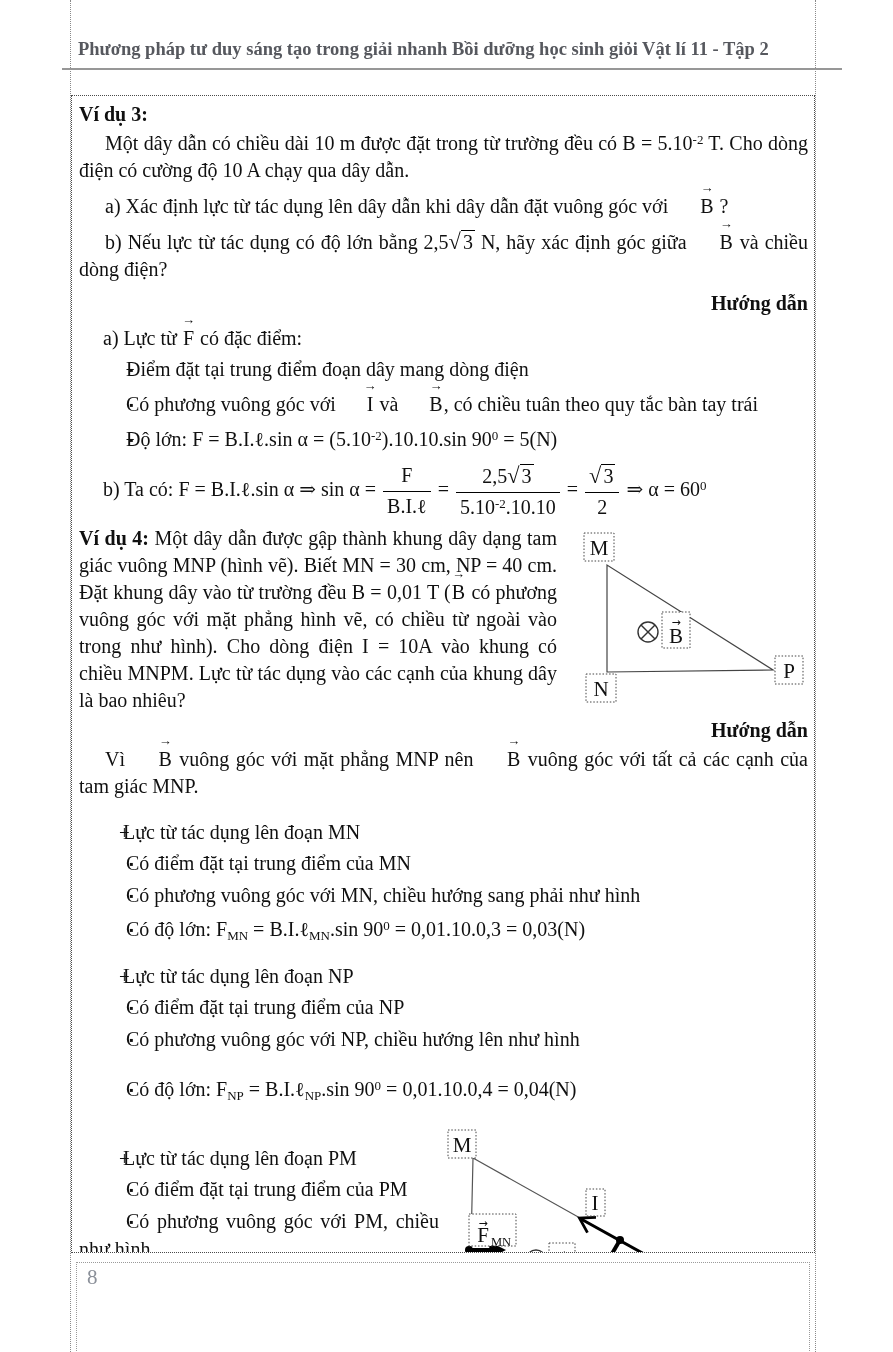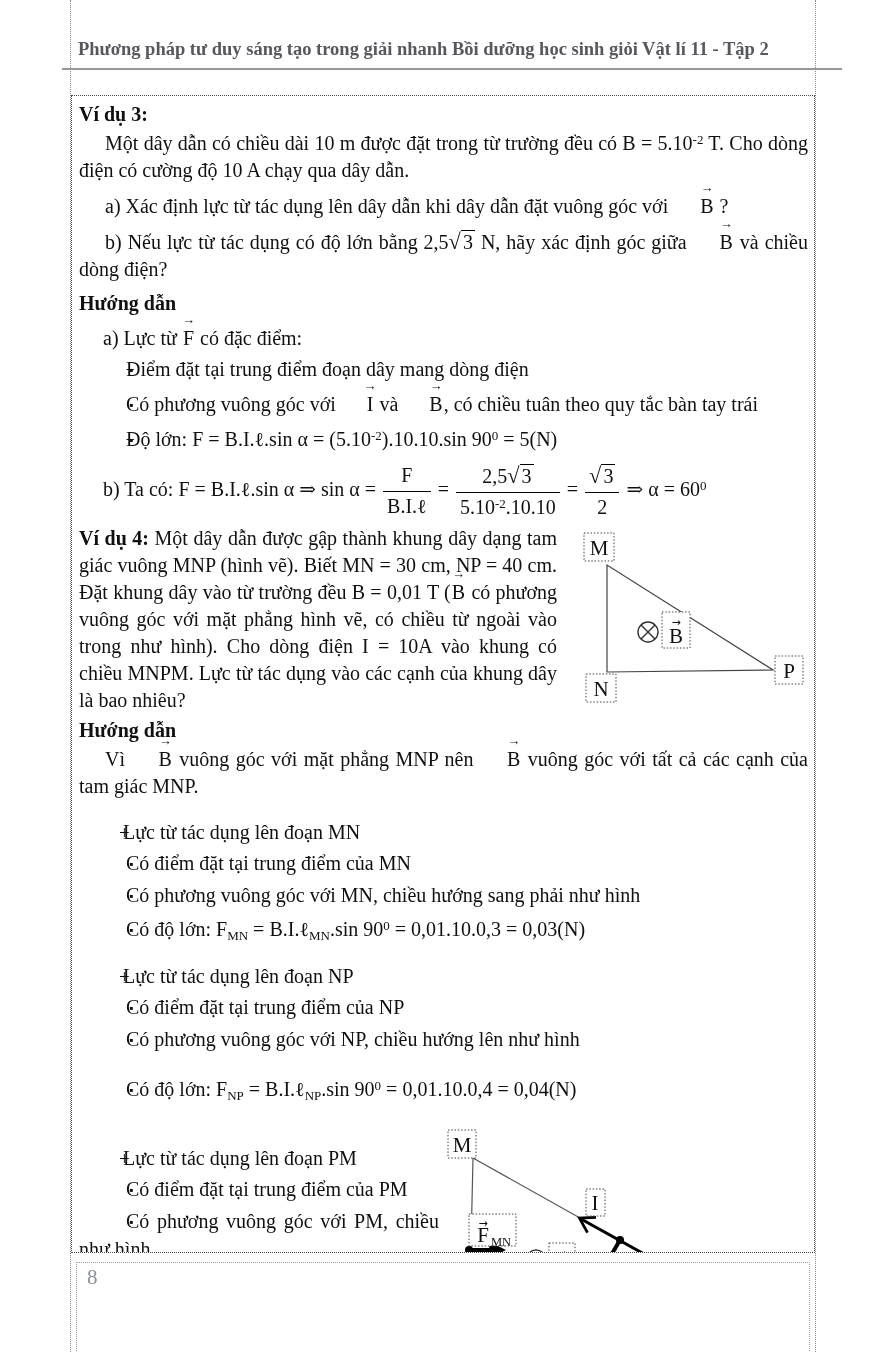--- a/index.html
+++ b/index.html
@@ -23,7 +23,7 @@
   .para{margin:2px 0;}
   .indent{text-indent:26px;}
   .justify{text-align:justify;}
-  .h-guide{text-align:left;font-weight:bold;margin:7px 0 5px;}
+  .h-guide{text-align:right;font-weight:bold;margin:7px 0 5px;}
   .b-item{text-indent:25px;margin:4px 0;}
   .p-item{text-indent:20px;margin:19px 0 3px;}
   .bm{font-size:12px;display:inline-block;width:22px;vertical-align:2px;}

